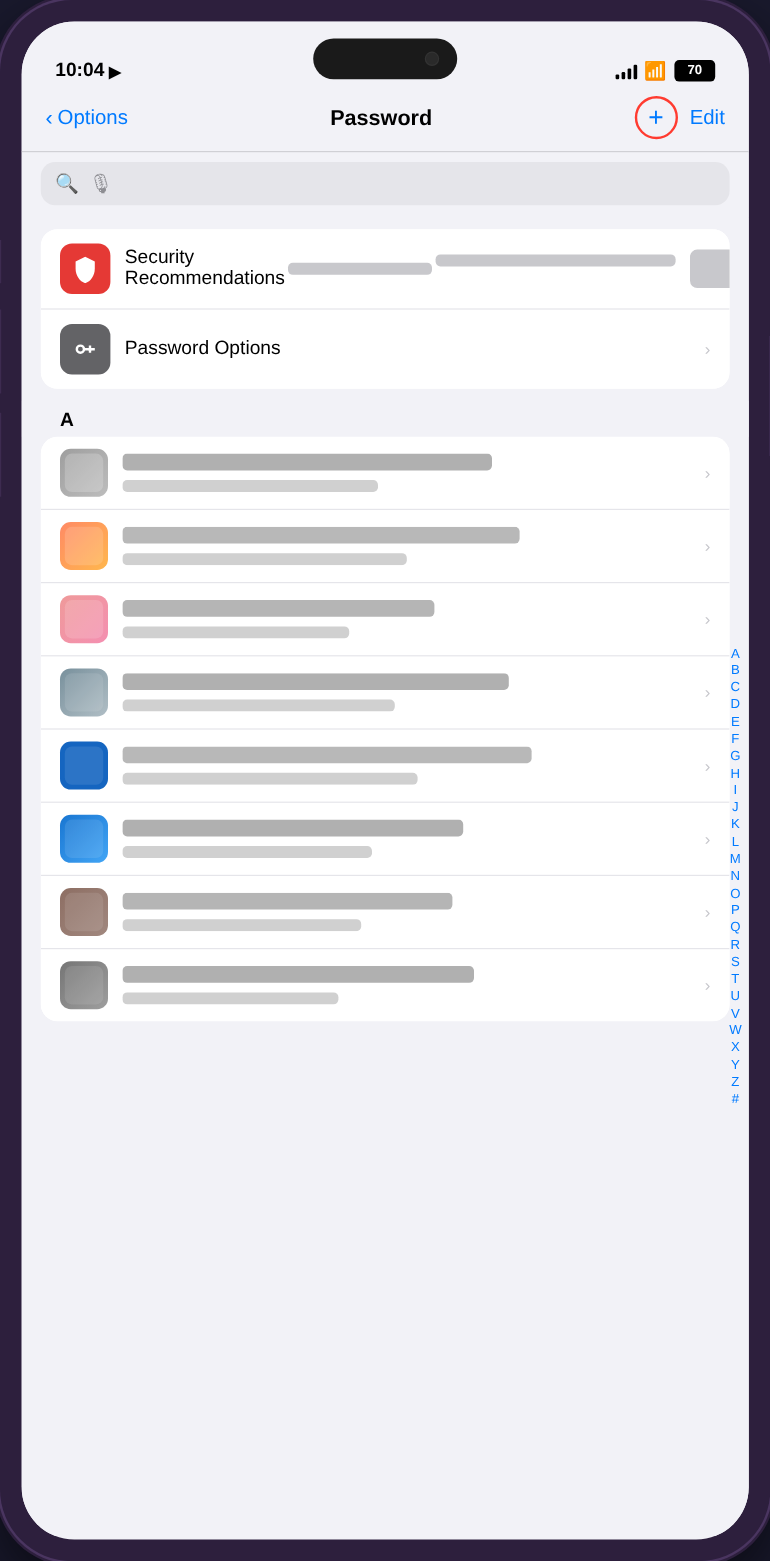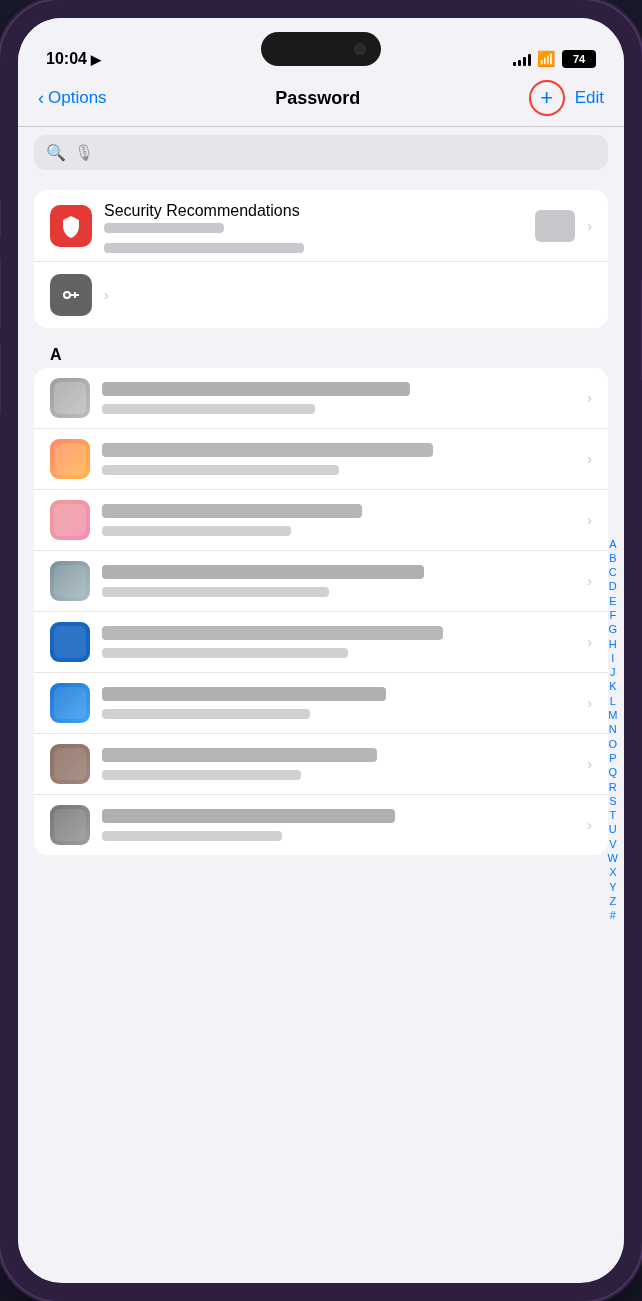--- a/index.html
+++ b/index.html
@@ -469,7 +469,7 @@
         <span style="font-size:15px;">📶</span>
 
         <div class="battery-container">
-          <span>74</span>
+          <span>70</span>
         </div>
       </div>
     </div>

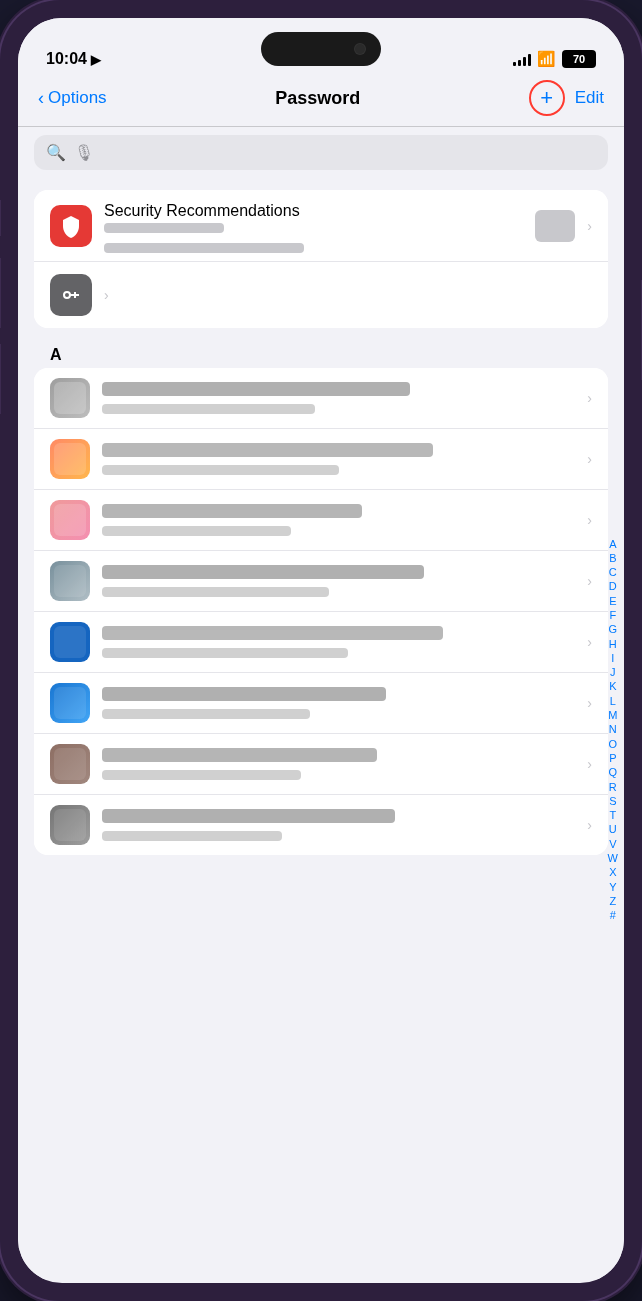--- a/index.html
+++ b/index.html
@@ -249,7 +249,7 @@
     .row-content {
       flex: 1;
       display: flex;
-      flex-direction: column;
+      flex-direction: row;
       gap: 3px;
     }
 

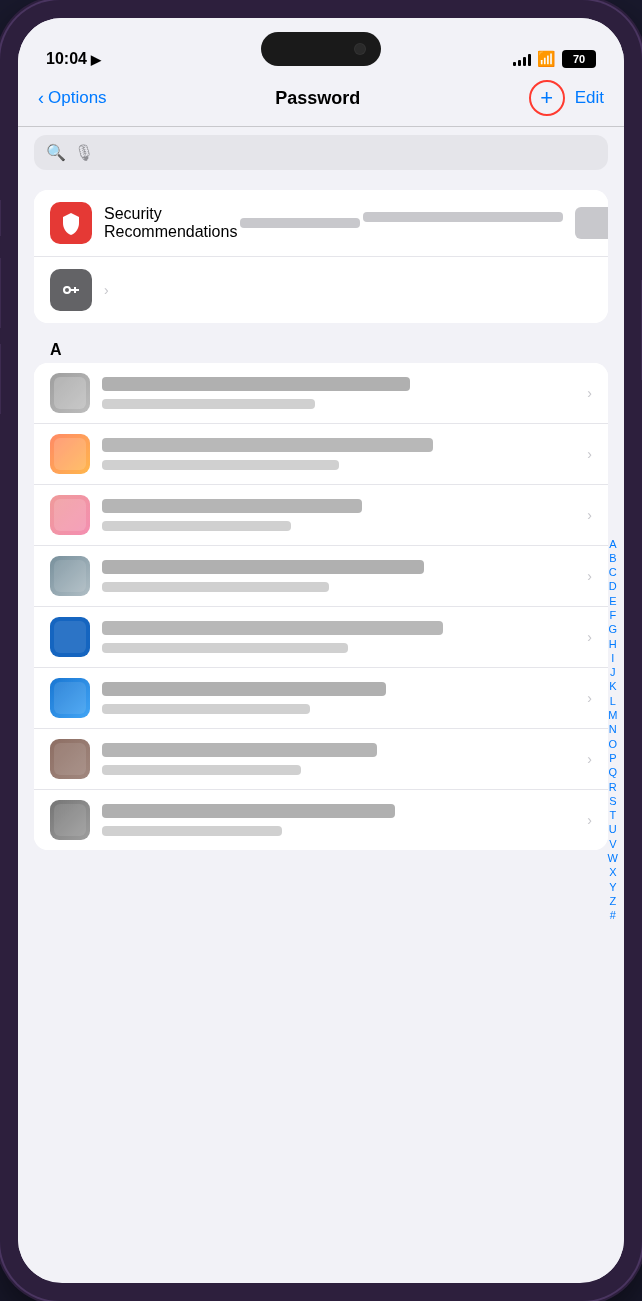--- a/index.html
+++ b/index.html
@@ -527,6 +527,9 @@
               <line x1="16" y1="9" x2="16" y2="15" stroke="white" stroke-width="2"></line>
               <circle cx="16" cy="12" r="1.5" fill="white"></circle>
             </svg>
+          </div>
+          <div class="row-content">
+            <span class="row-title">Password Options</span>
           </div>
           <span class="chevron">›</span>
         </div>

